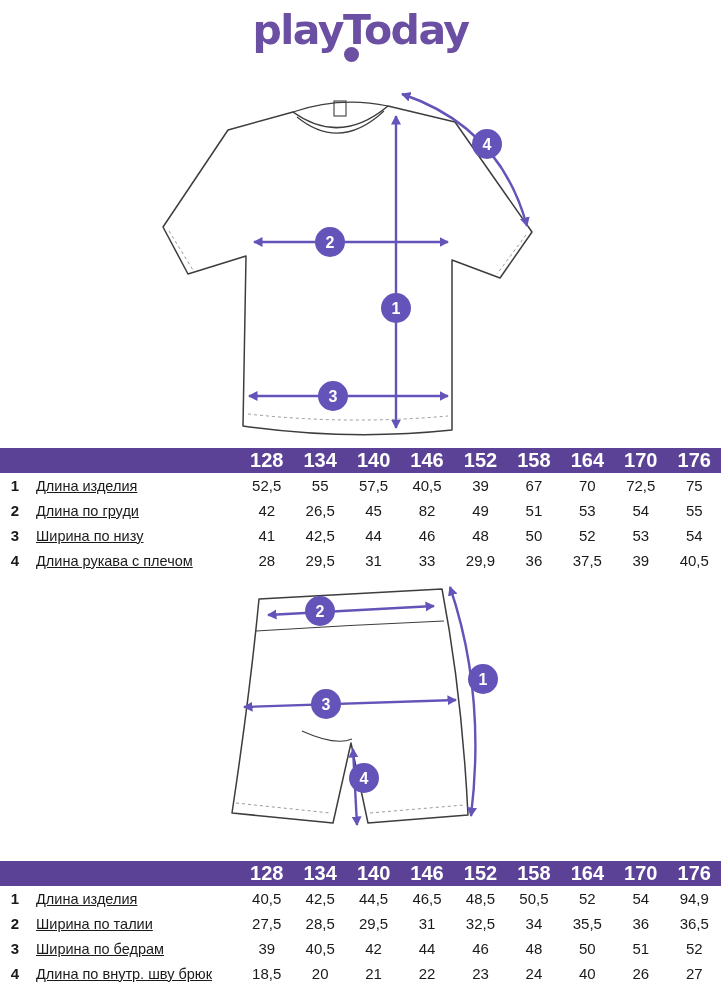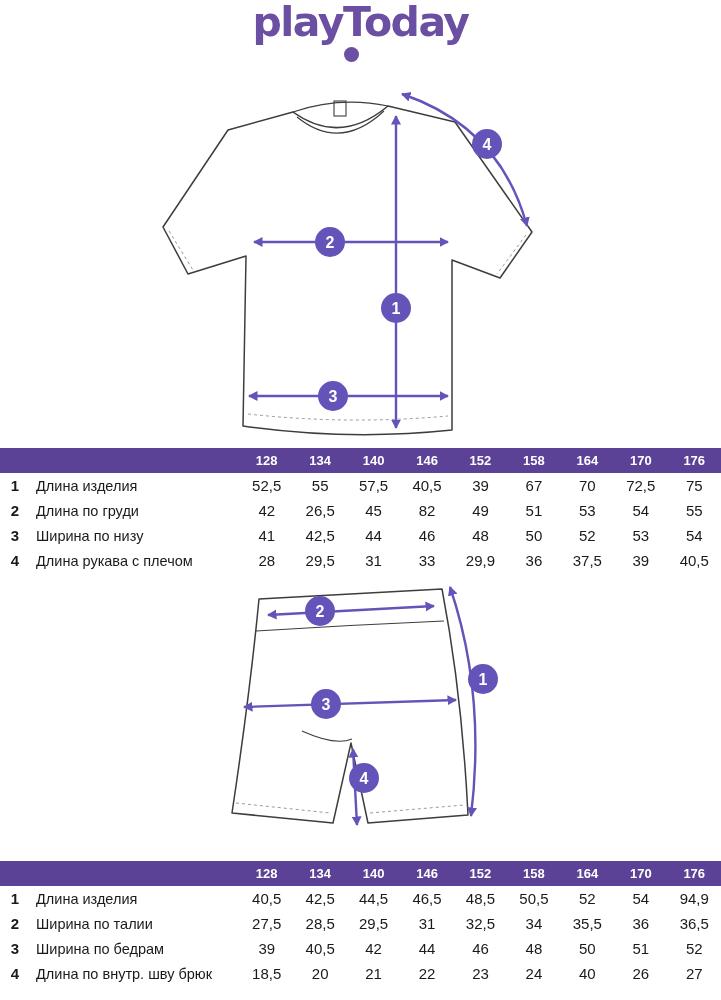--- a/index.html
+++ b/index.html
@@ -9,7 +9,7 @@
     background: #ffffff; color: #1a1a1a;
     font-family: "Liberation Sans", sans-serif;
   }
-  .logo-wrap { position: relative; height: 64px; text-align: center; }
+  .logo-wrap { position: relative; height: 64px; padding-top: 8px; text-align: center; }
   .logo {
     font-family: "DejaVu Sans", "Liberation Sans", sans-serif;
     font-size: 41px; font-weight: 700; letter-spacing: -1.5px;

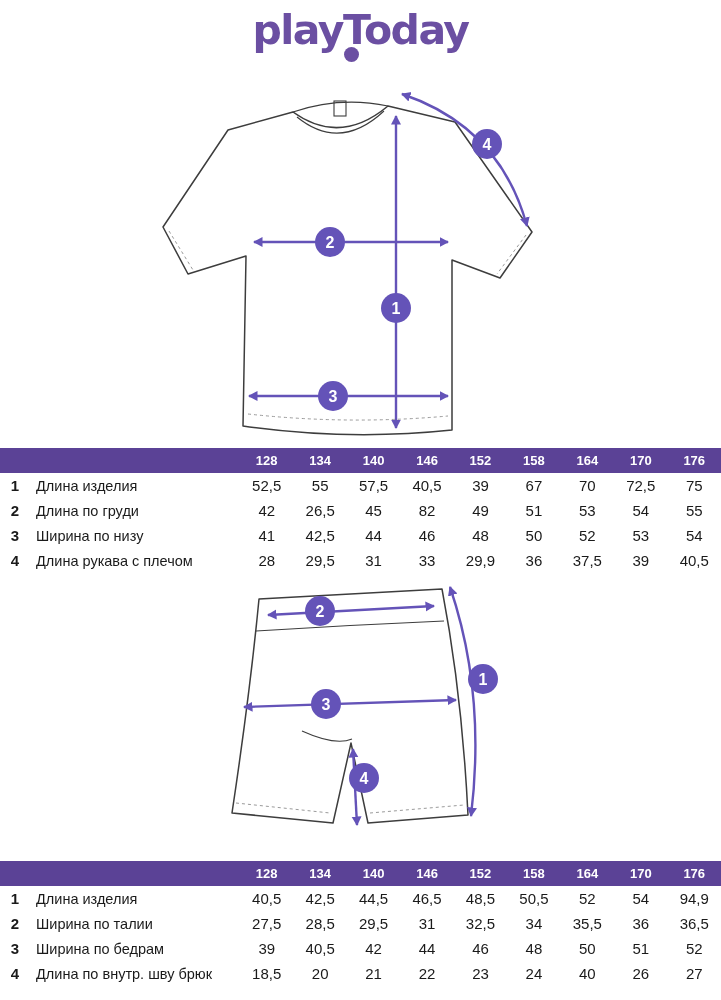--- a/index.html
+++ b/index.html
@@ -36,7 +36,7 @@
   .size-table th, .size-table td { height: 25px; padding: 0; vertical-align: middle; }
   .size-table thead th {
     background: var(--purple, #5b4296); color: #ffffff;
-    font-weight: bold; text-align: center; font-size: 13px;
+    font-weight: bold; text-align: center; font-size: 20px;
   }
   .size-table td.num { text-align: center; font-weight: bold; }
   .size-table td.label { text-align: left; padding-left: 6px; font-size: 14.5px; }

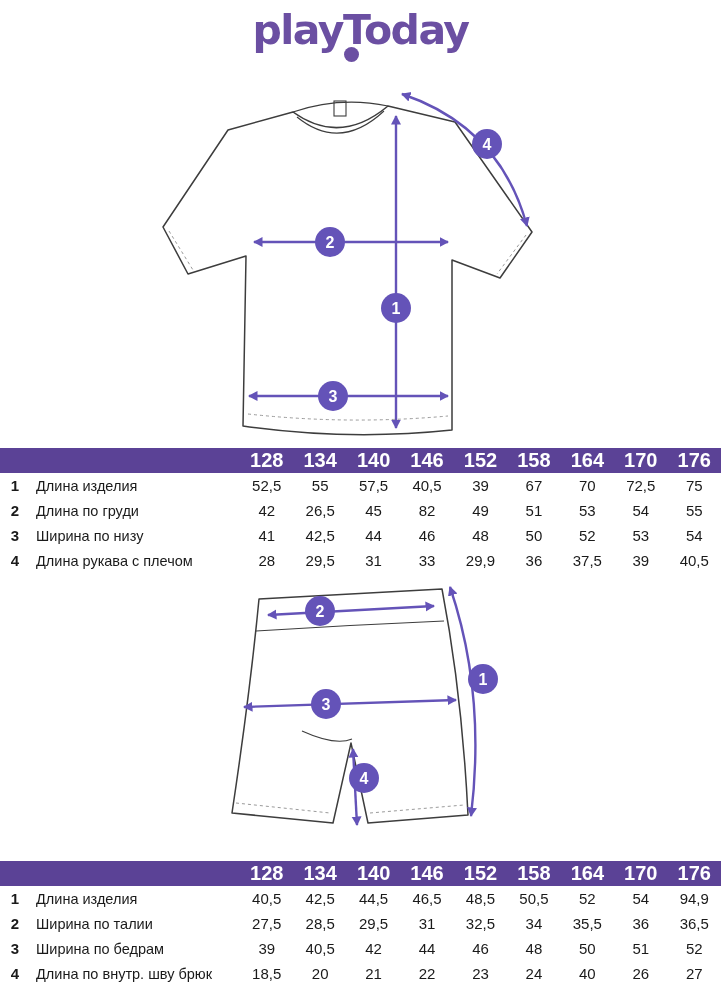--- a/index.html
+++ b/index.html
@@ -39,7 +39,7 @@
     font-weight: bold; text-align: center; font-size: 20px;
   }
   .size-table td.num { text-align: center; font-weight: bold; }
-  .size-table td.label { text-align: left; padding-left: 6px; font-size: 14.5px; }
+  .size-table td.label { text-align: left; padding-left: 6px; font-size: 14.5px; text-decoration: underline; }
   .size-table td.val { text-align: center; }
 </style>
 </head>

